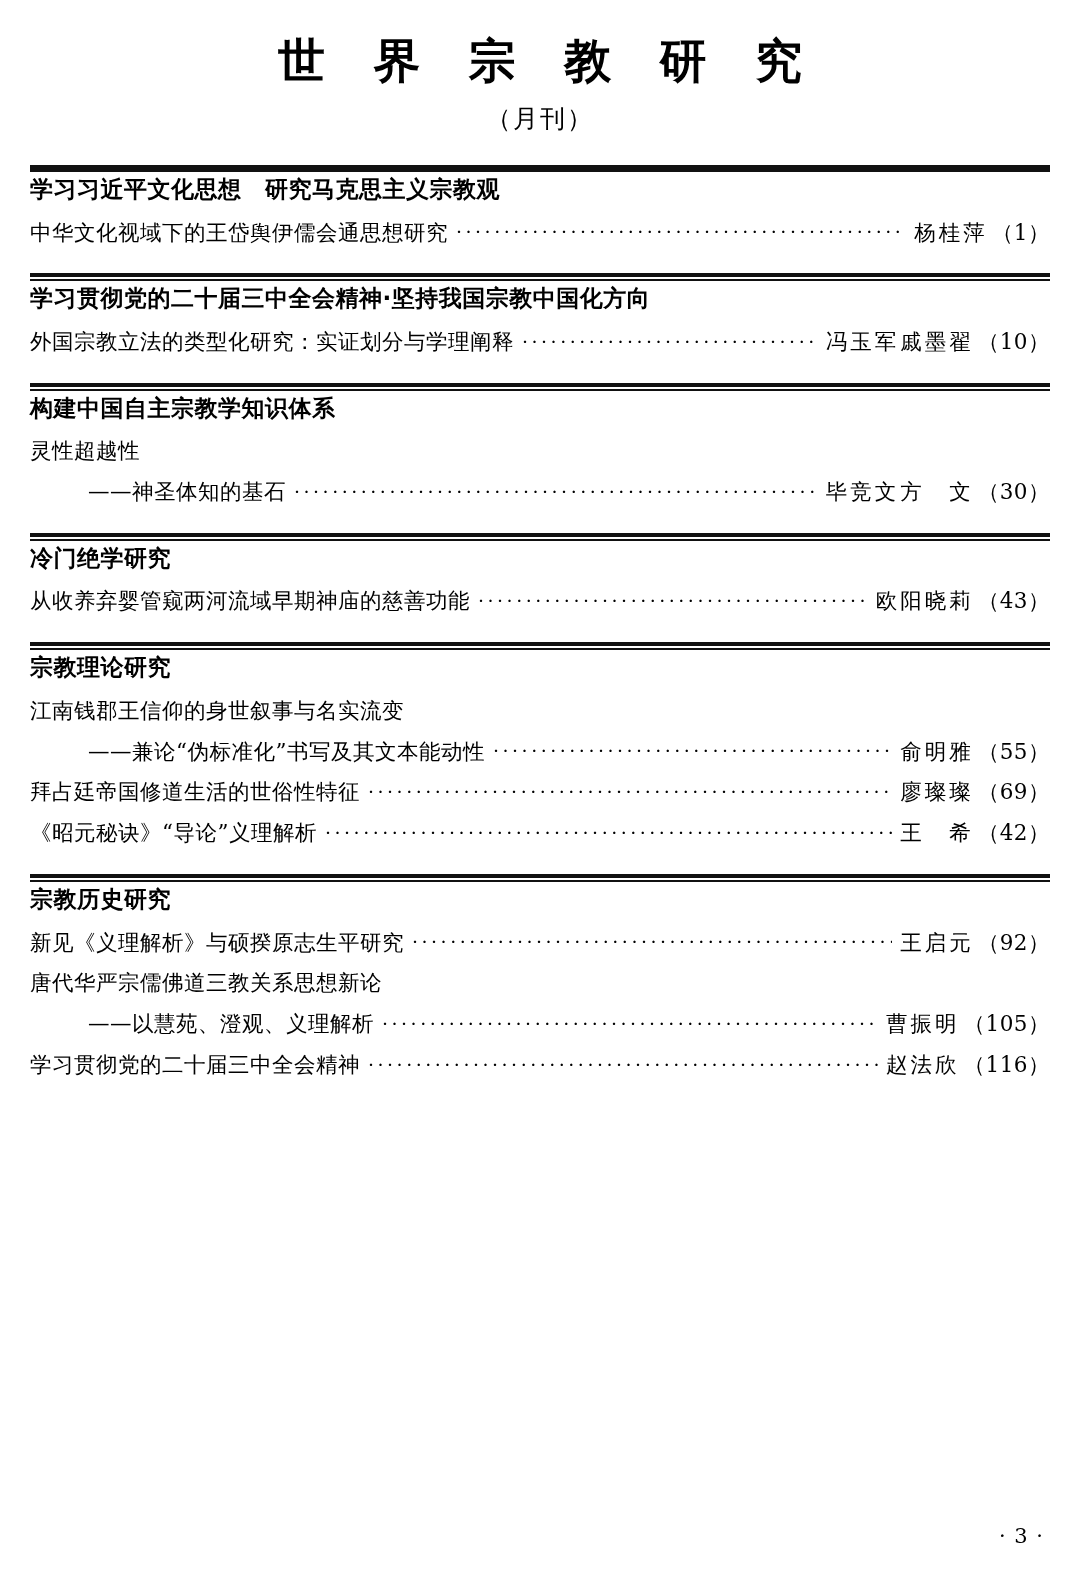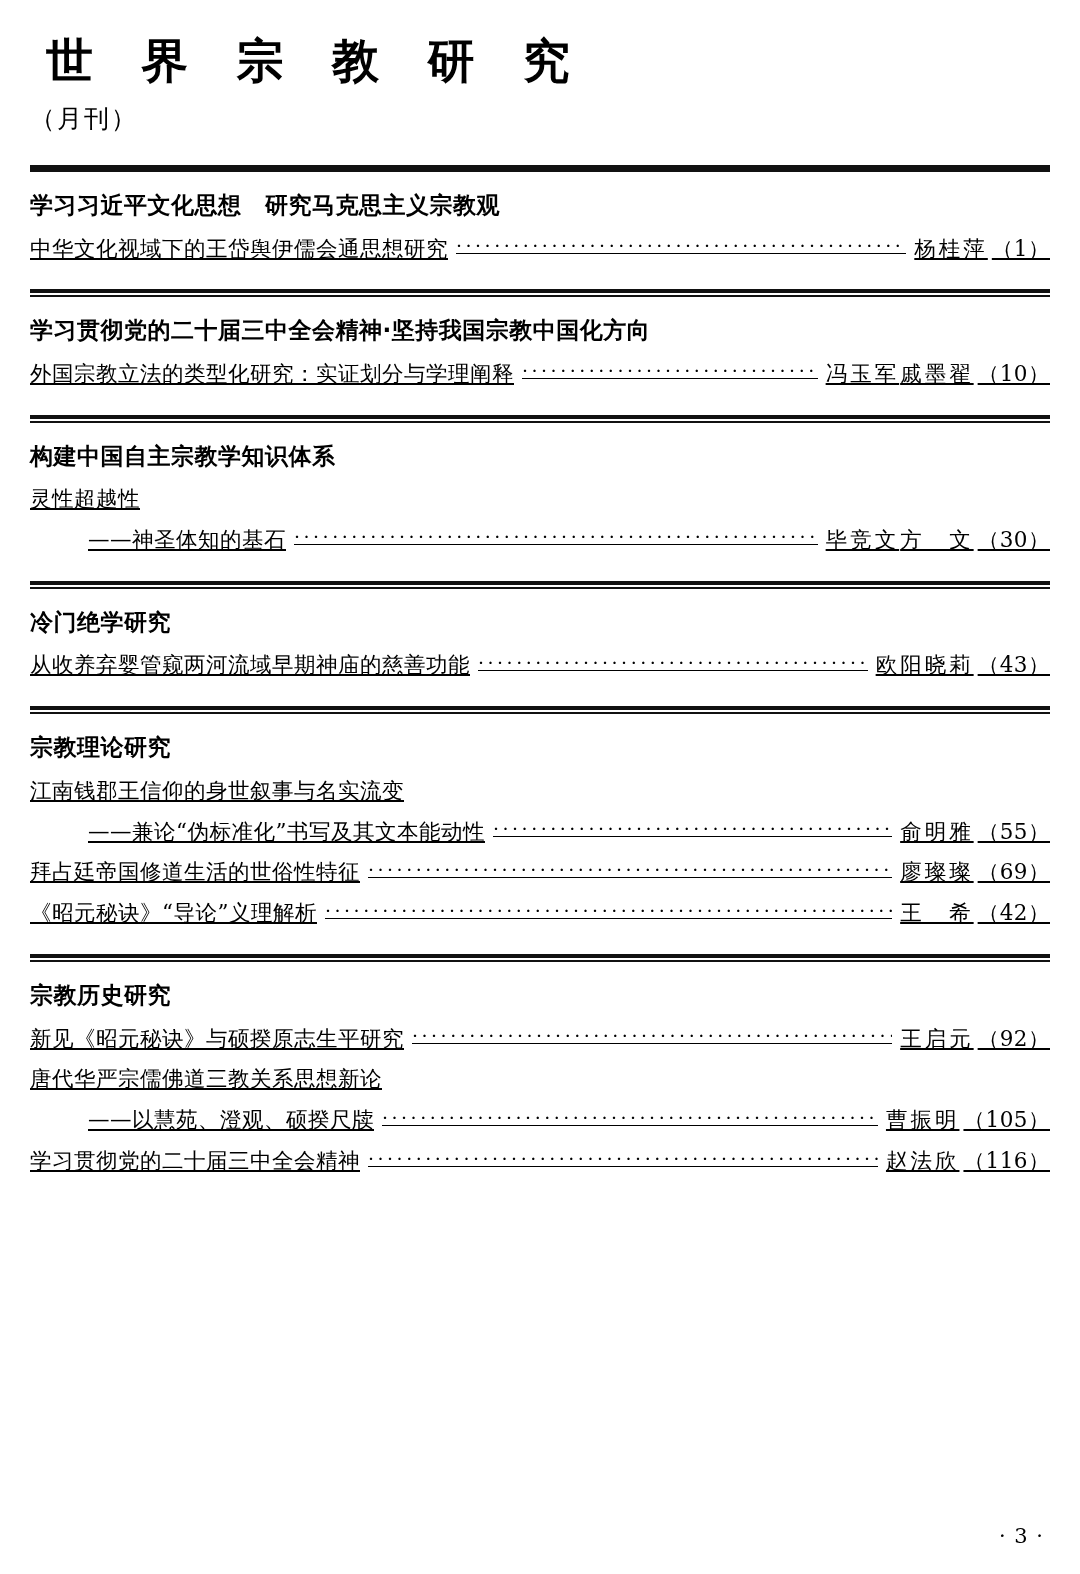--- a/index.html
+++ b/index.html
@@ -24,6 +24,7 @@
   }
   
   .masthead {
+    text-align: center;
     padding-top: 34px;
   }
   .journal-title {

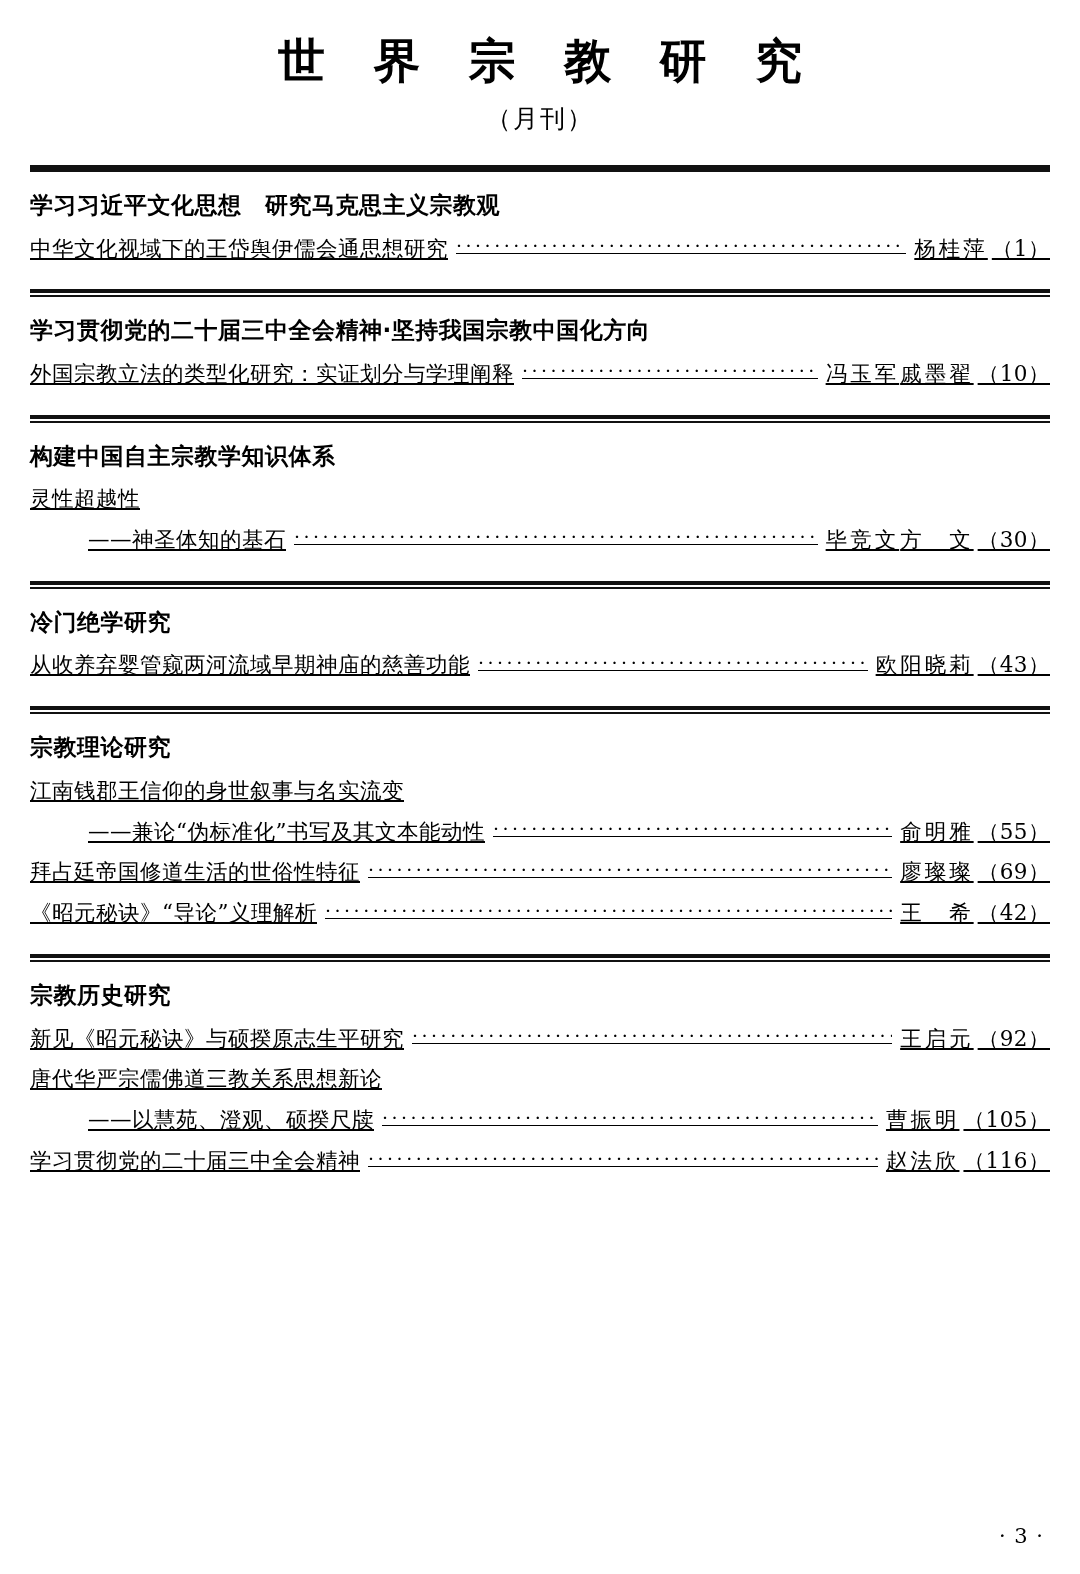--- a/index.html
+++ b/index.html
@@ -60,7 +60,6 @@
 
   
   .section {
-    padding-top: 16px;
   }
   .section-head {
     font-family: "DejaVu Sans", "Liberation Sans", sans-serif;

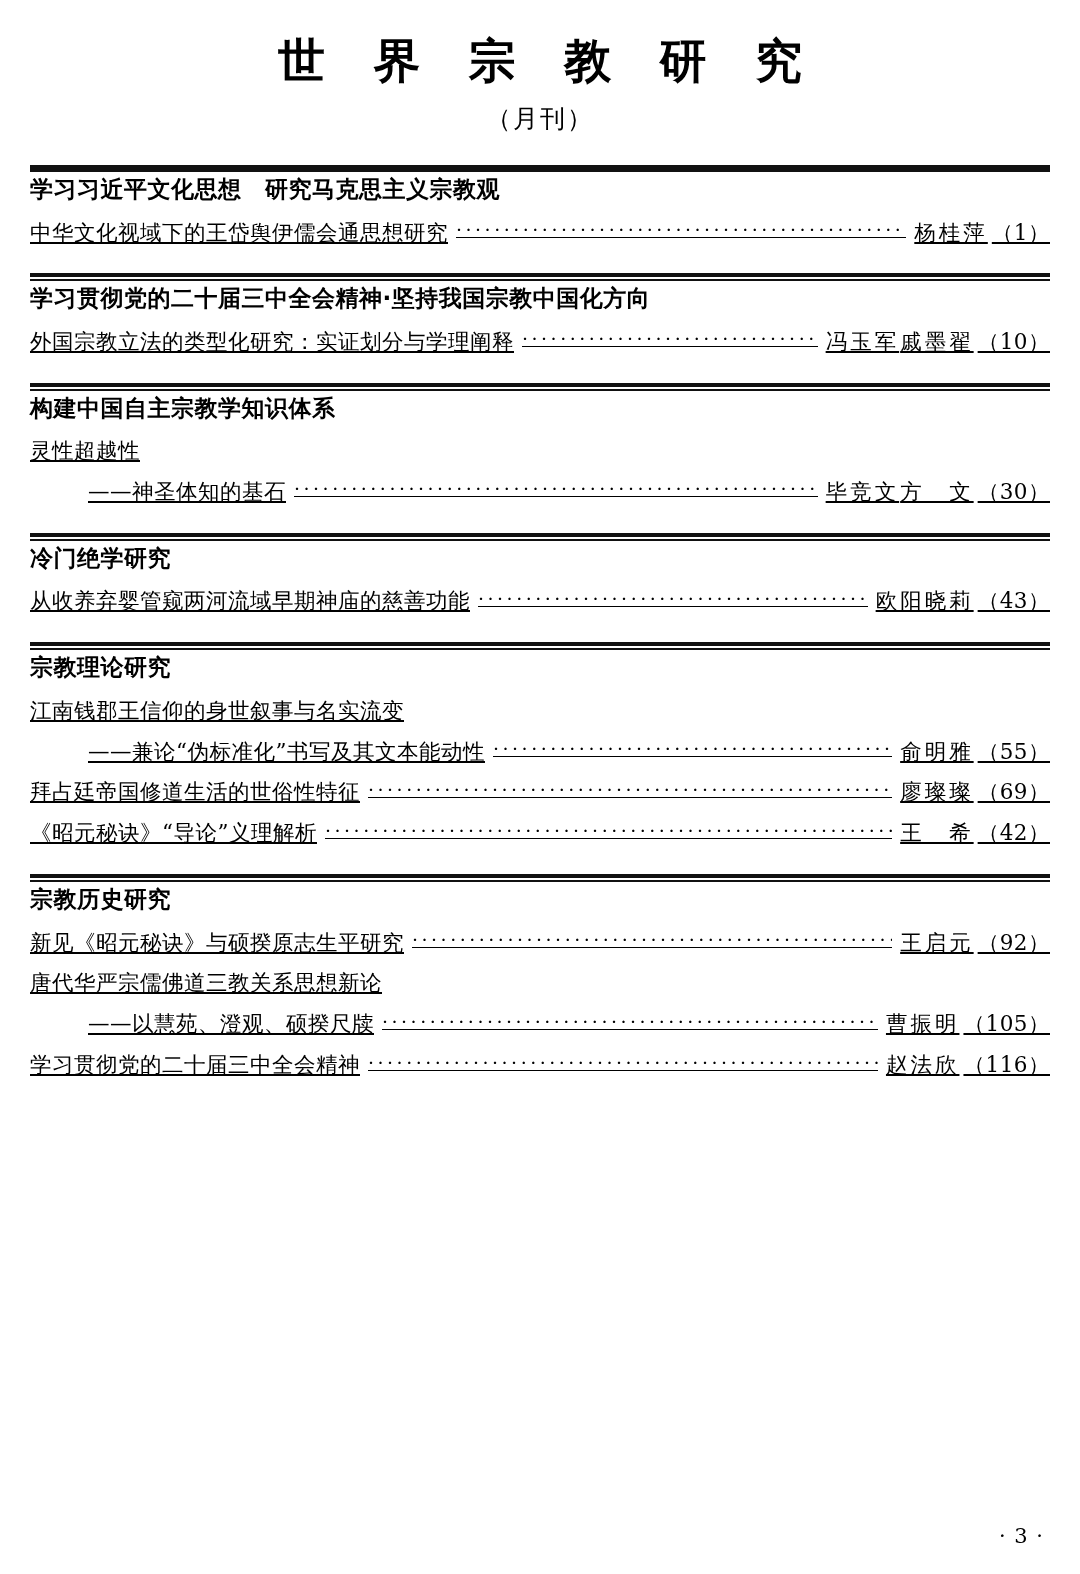--- a/index.html
+++ b/index.html
@@ -75,9 +75,8 @@
     line-height: 1.9;
     color: #000;
     display: flex;
-    align-items: center;
+    align-items: flex-end;
     width: 100%;
-    text-decoration: underline;
   }
   .entry.plain {
     display: block;

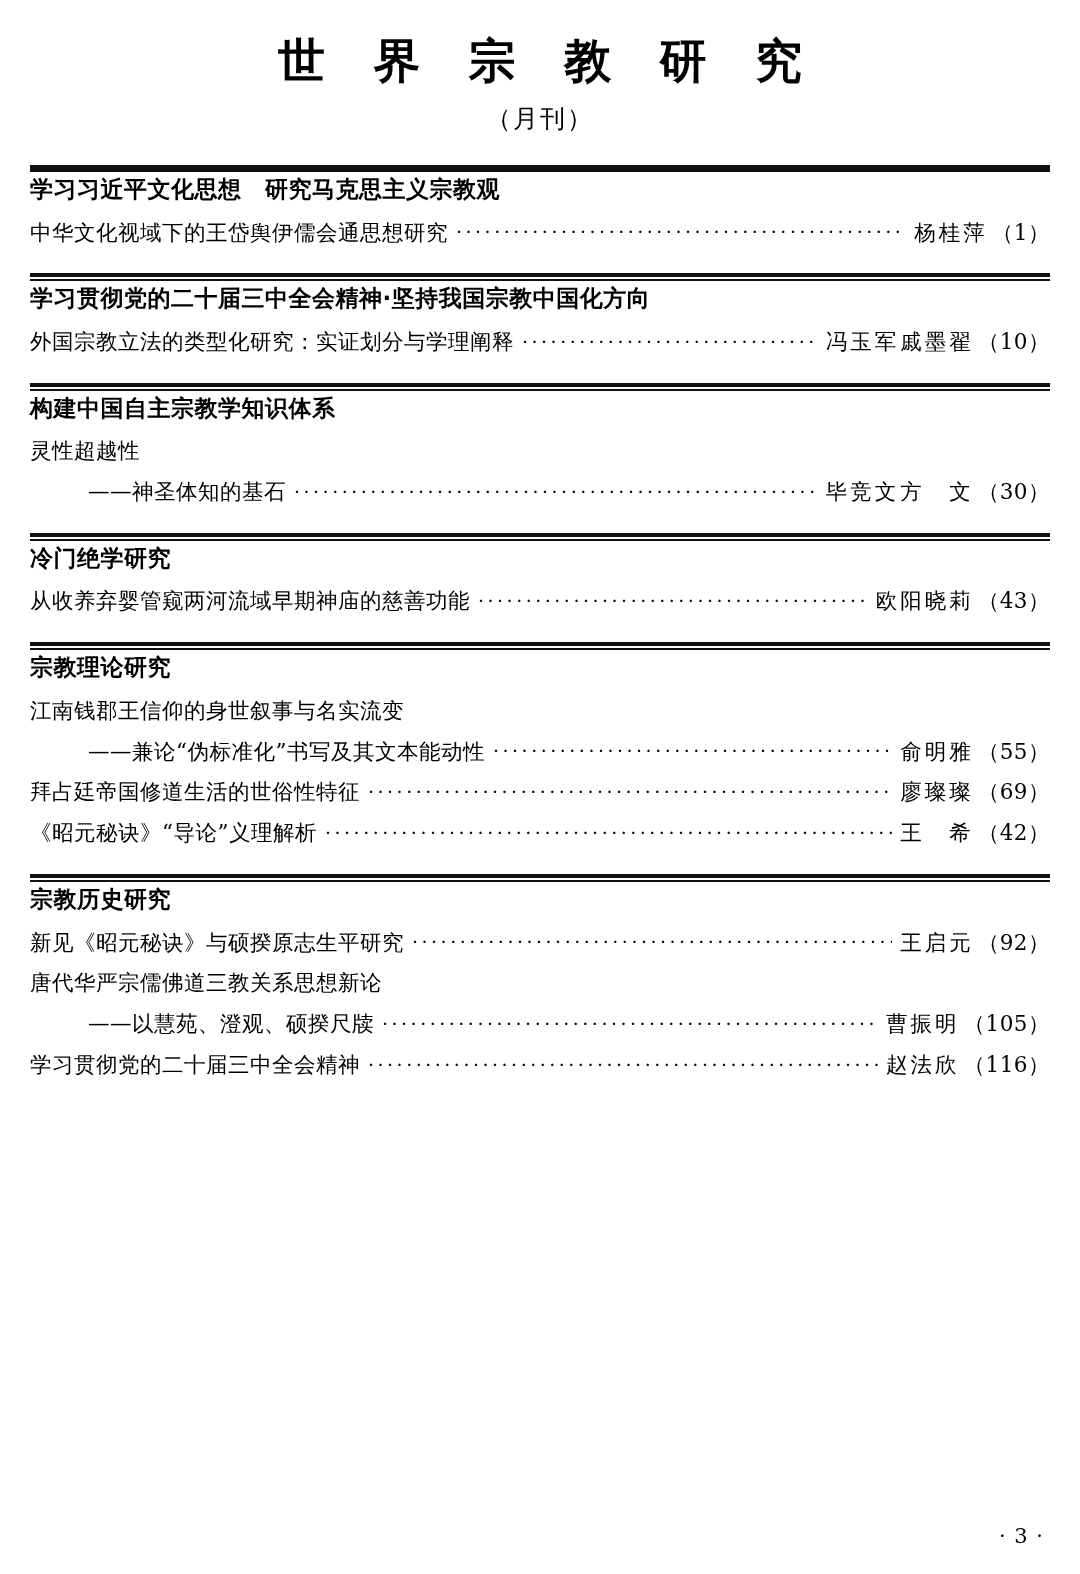--- a/index.html
+++ b/index.html
@@ -229,7 +229,7 @@
     <div class="section-head">宗教历史研究</div>
 
     <div class="entry">
-      <span class="etitle">新见《昭元秘诀》与硕揆原志生平研究</span>
+      <span class="etitle">新见《义理解析》与硕揆原志生平研究</span>
       <span class="dots">·······························································································································</span>
       <span class="tail">
         <span class="author">王启元</span><span class="pagenum">（92）</span>

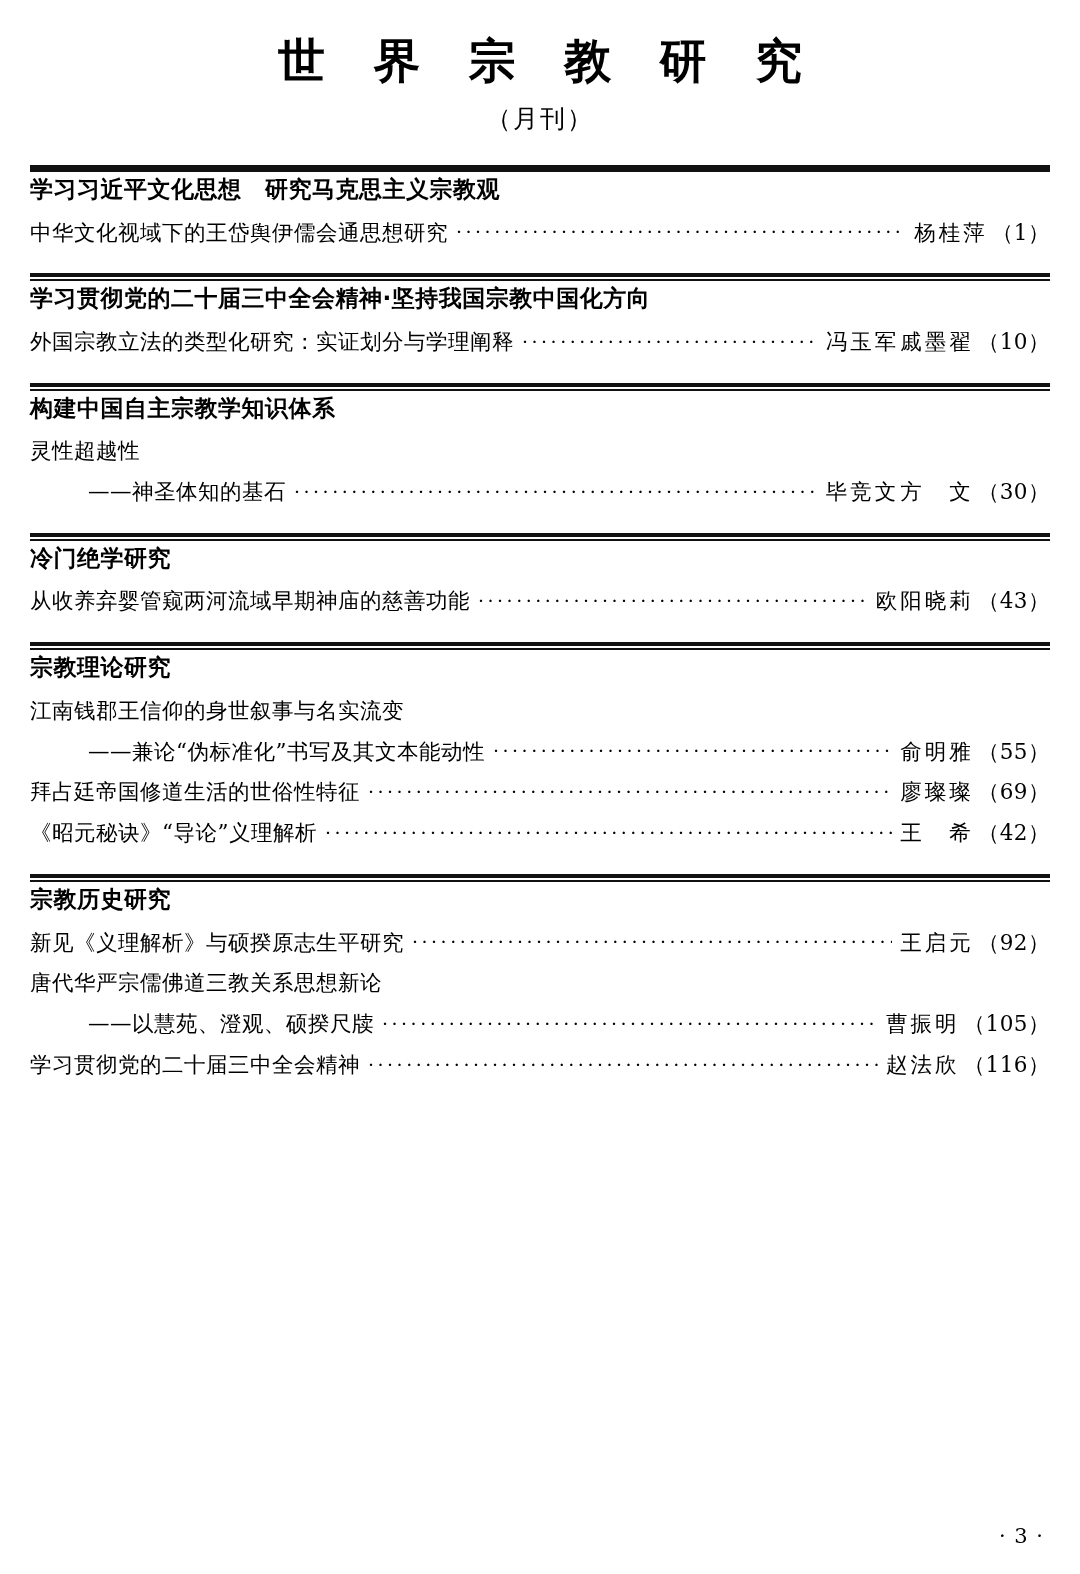--- a/index.html
+++ b/index.html
@@ -240,7 +240,7 @@
       <span class="etitle">唐代华严宗儒佛道三教关系思想新论</span>
     </div>
     <div class="entry">
-      <span class="sub">——以慧苑、澄观、硕揆尺牍</span>
+      <span class="sub">——以慧苑、澄观、义理解析</span>
       <span class="dots">·······························································································································</span>
       <span class="tail">
         <span class="author">曹振明</span><span class="pagenum">（105）</span>

